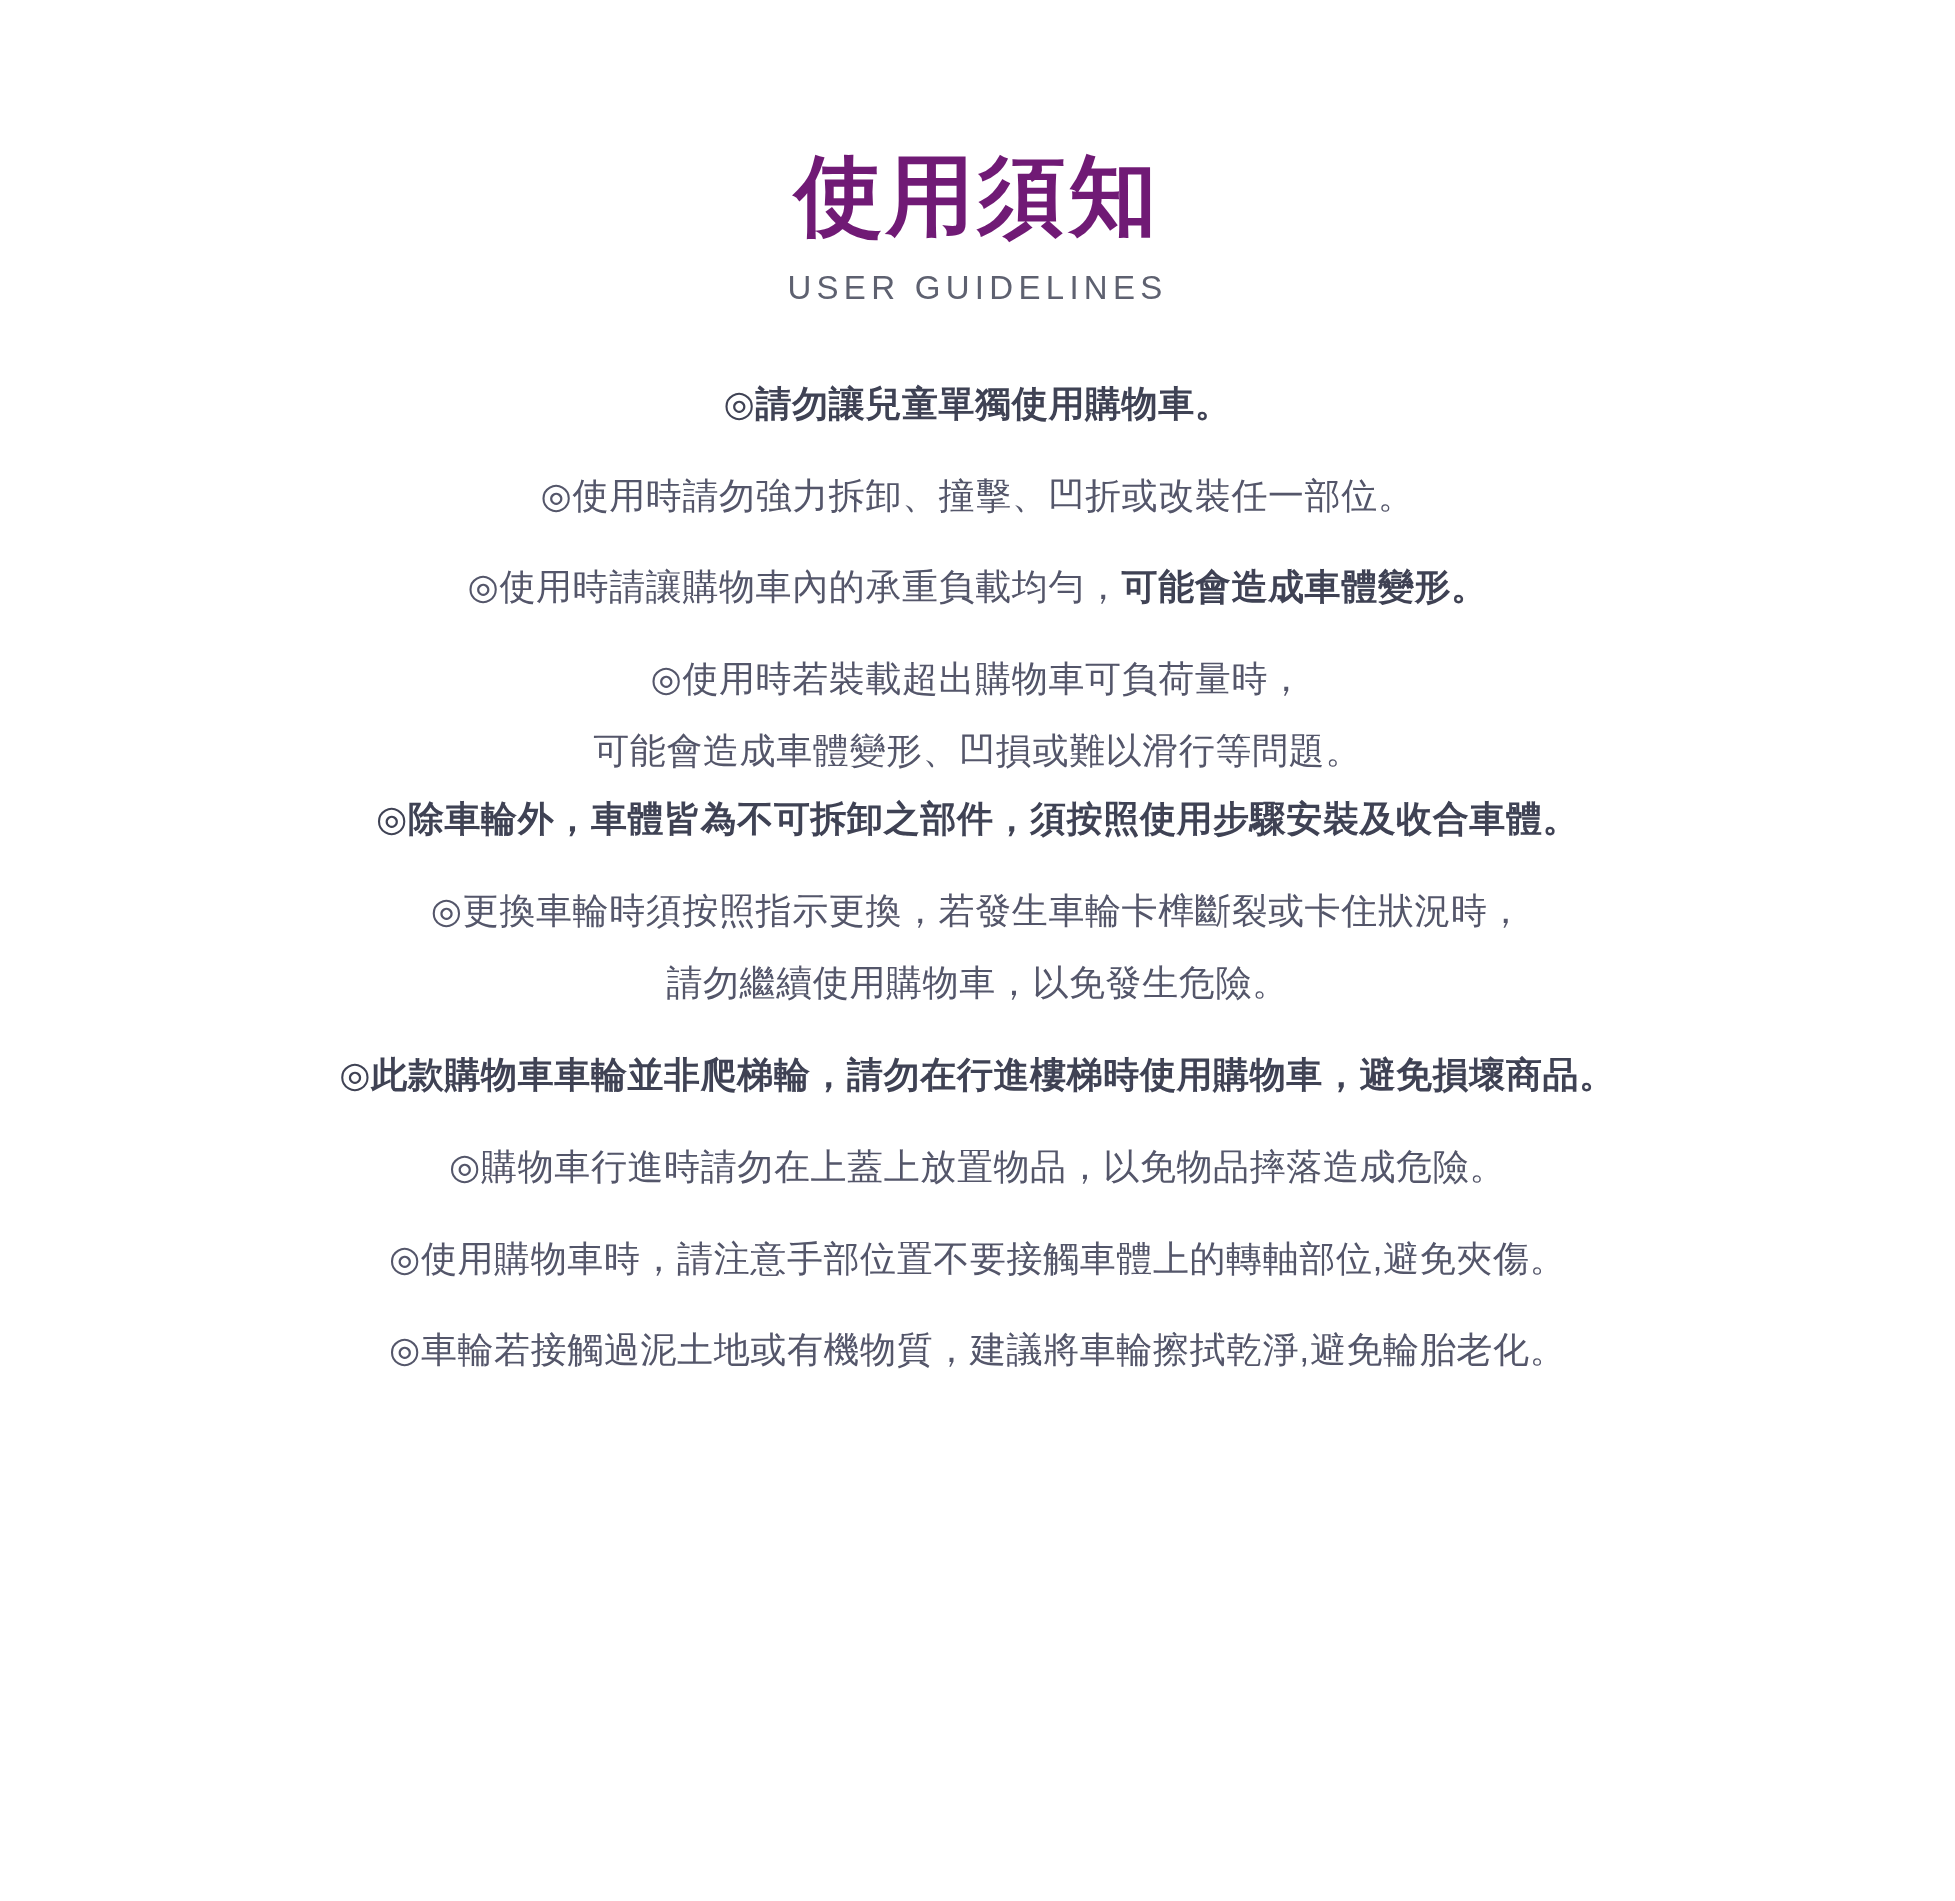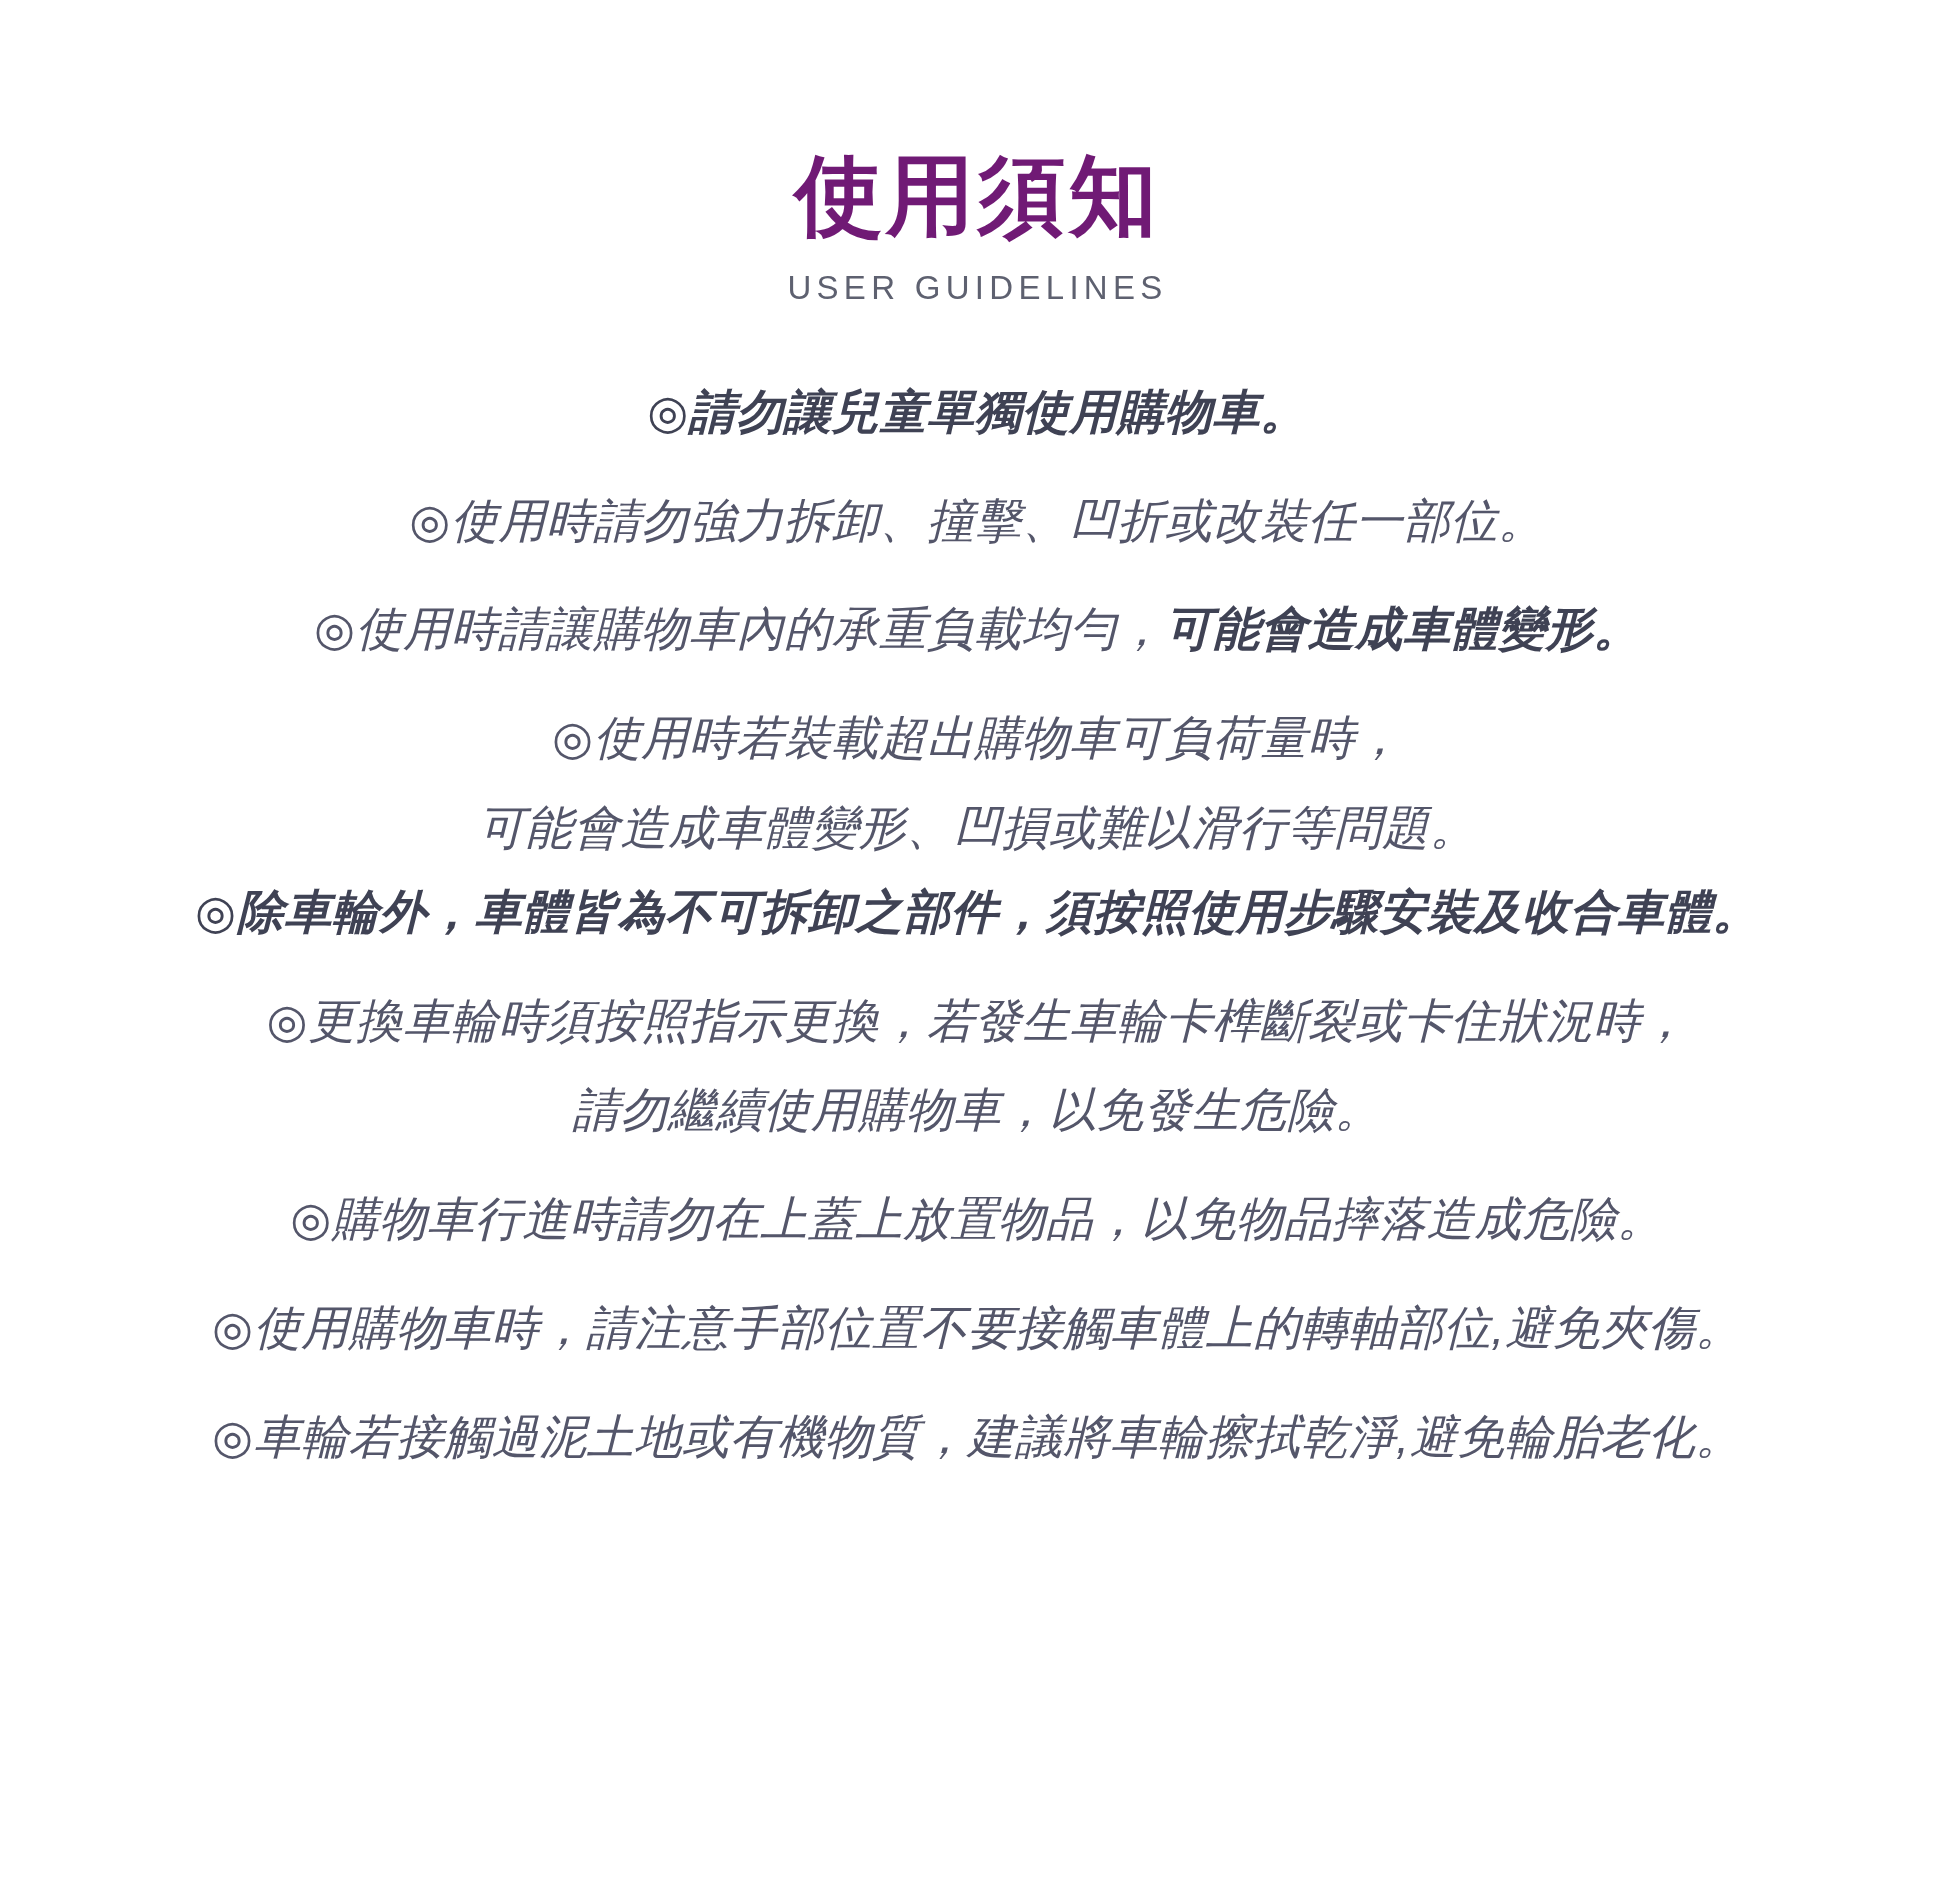--- a/index.html
+++ b/index.html
@@ -64,11 +64,10 @@
   }
   .gl-line {
     display: block;
-    font-size: 47px;
+    font-size: 36px;
     color: #54566a;
     letter-spacing: 0.6px;
     white-space: nowrap;
-    font-style: italic;
   }
   .gl-line.bold {
     font-weight: 700;

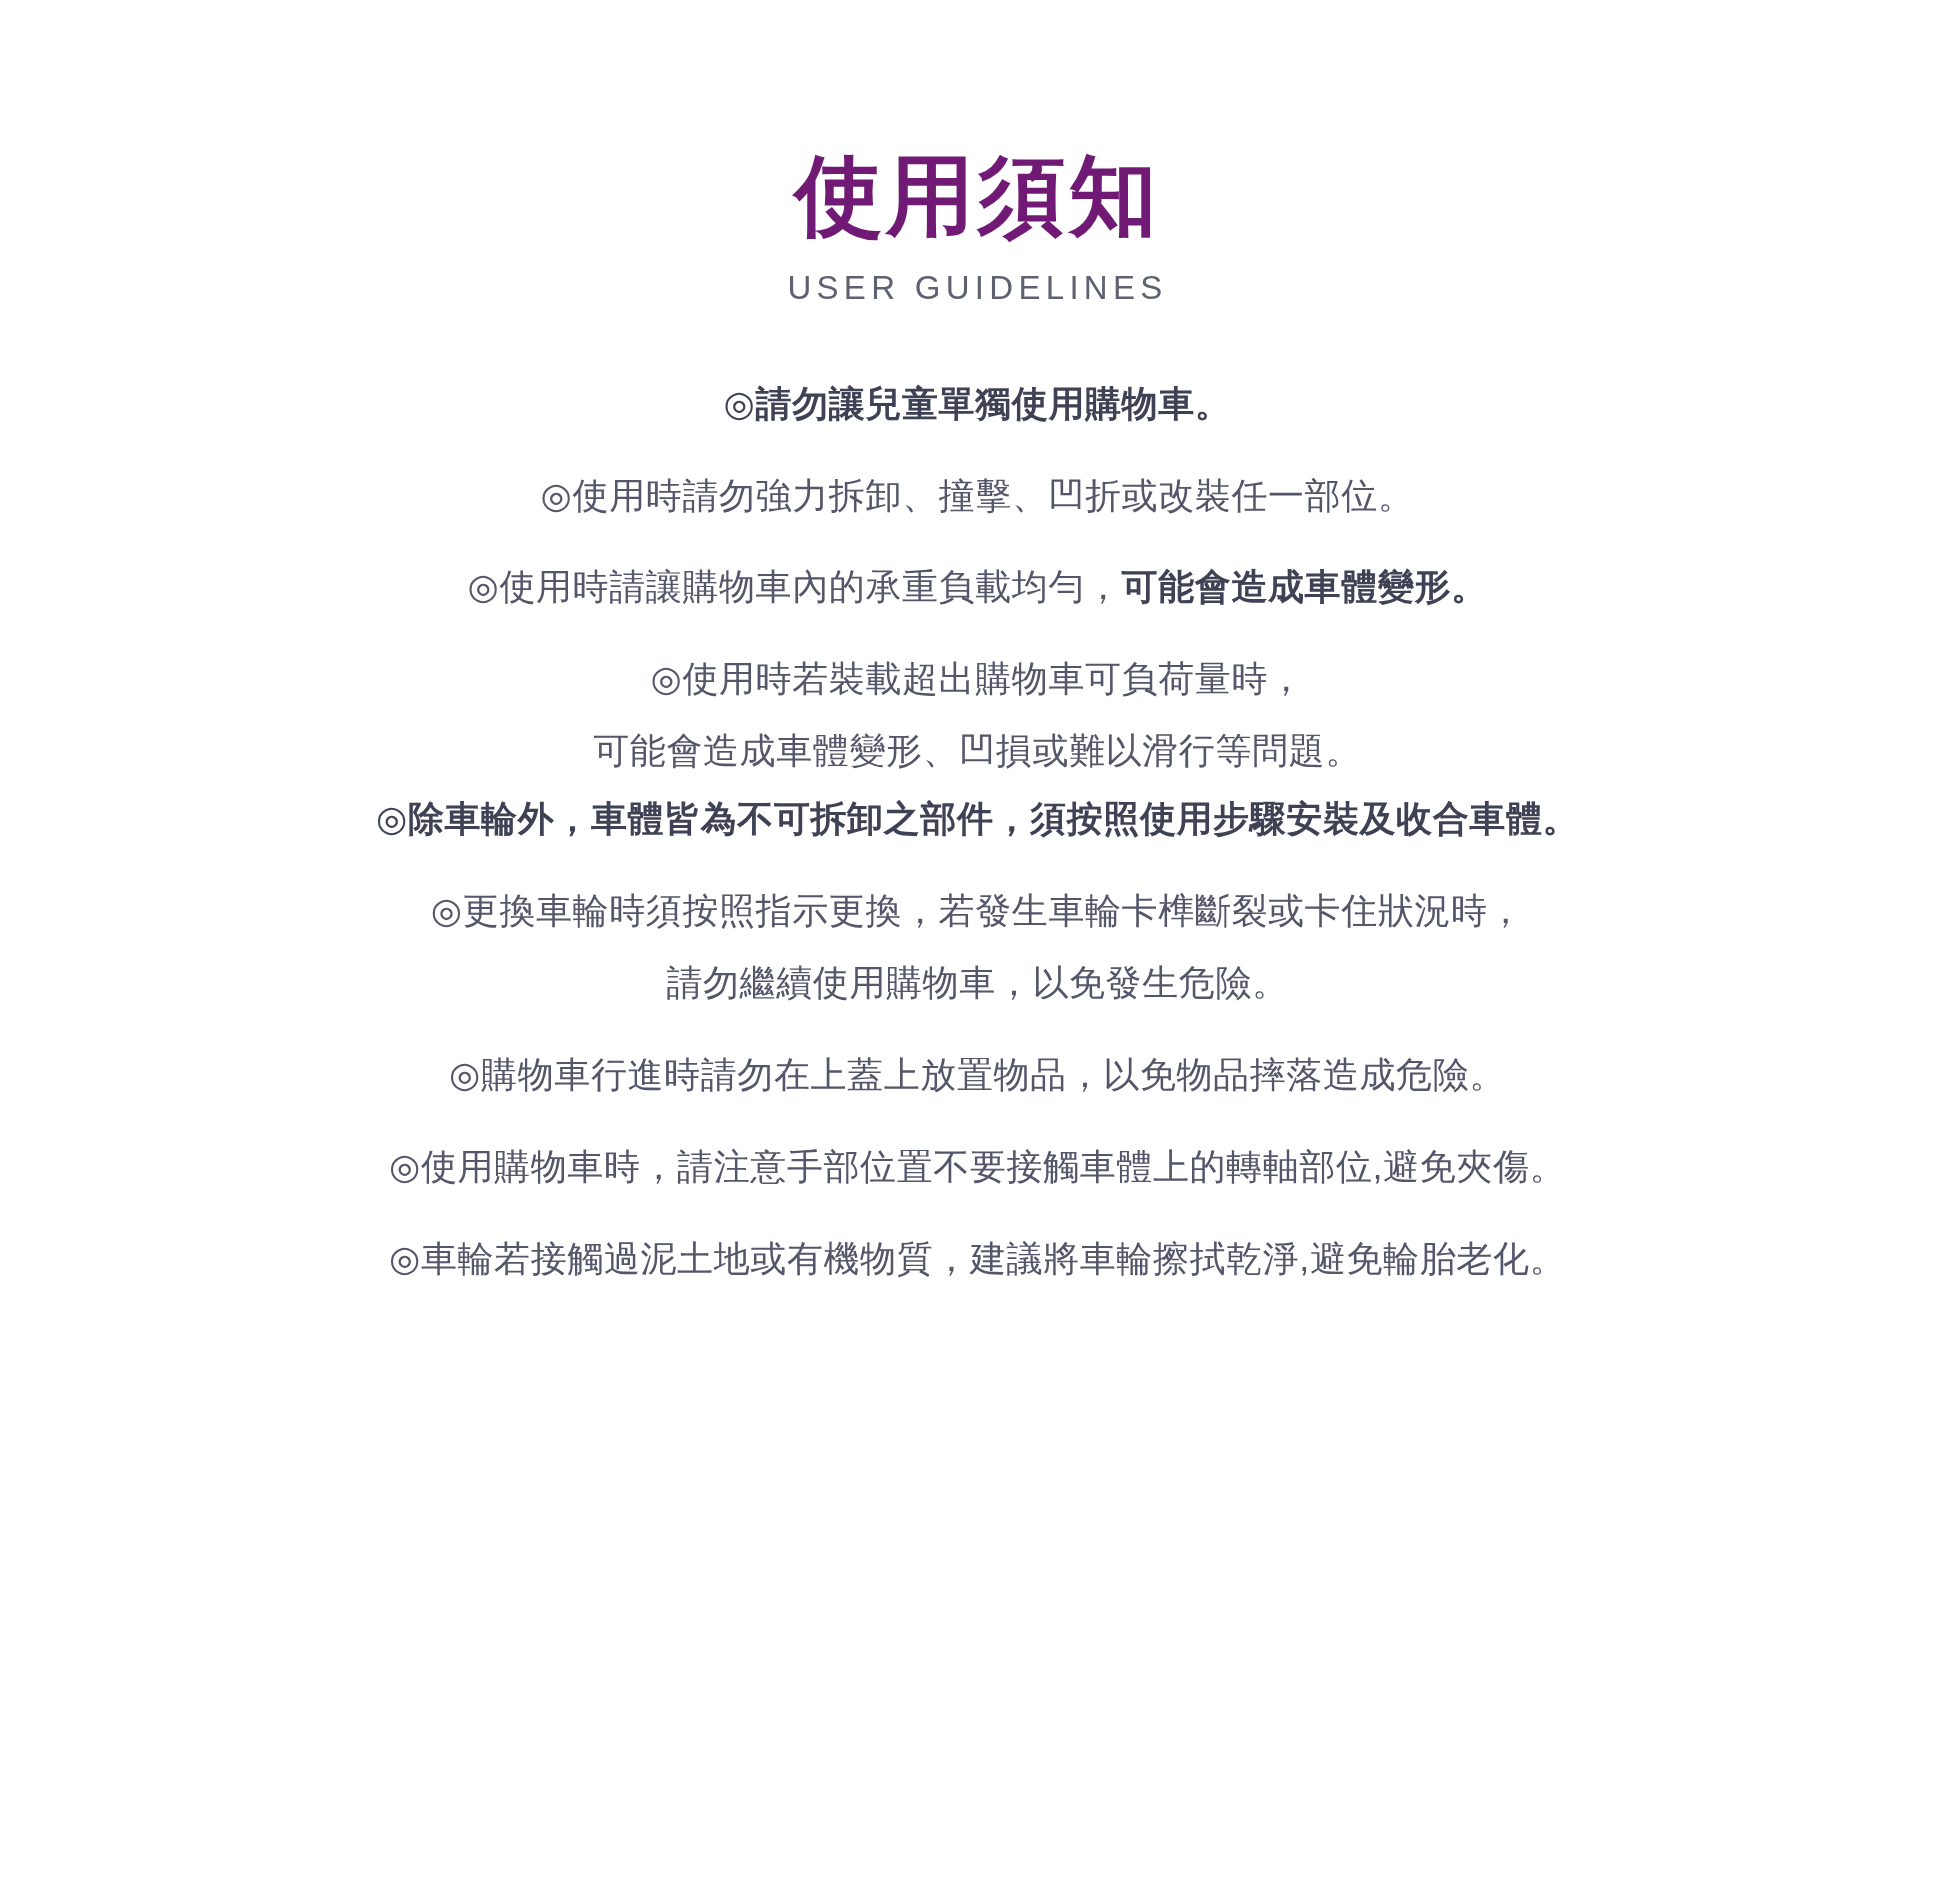--- a/index.html
+++ b/index.html
@@ -124,6 +124,9 @@
       <span class="gl-line">請勿繼續使用購物車，以免發生危險。</span>
     </div>
 
+    <div class="gl-item">
+      <span class="gl-line bold">◎此款購物車車輪並非爬梯輪，請勿在行進樓梯時使用購物車，避免損壞商品。</span>
+    </div>
 
     <div class="gl-item">
       <span class="gl-line">◎購物車行進時請勿在上蓋上放置物品，以免物品摔落造成危險。</span>

